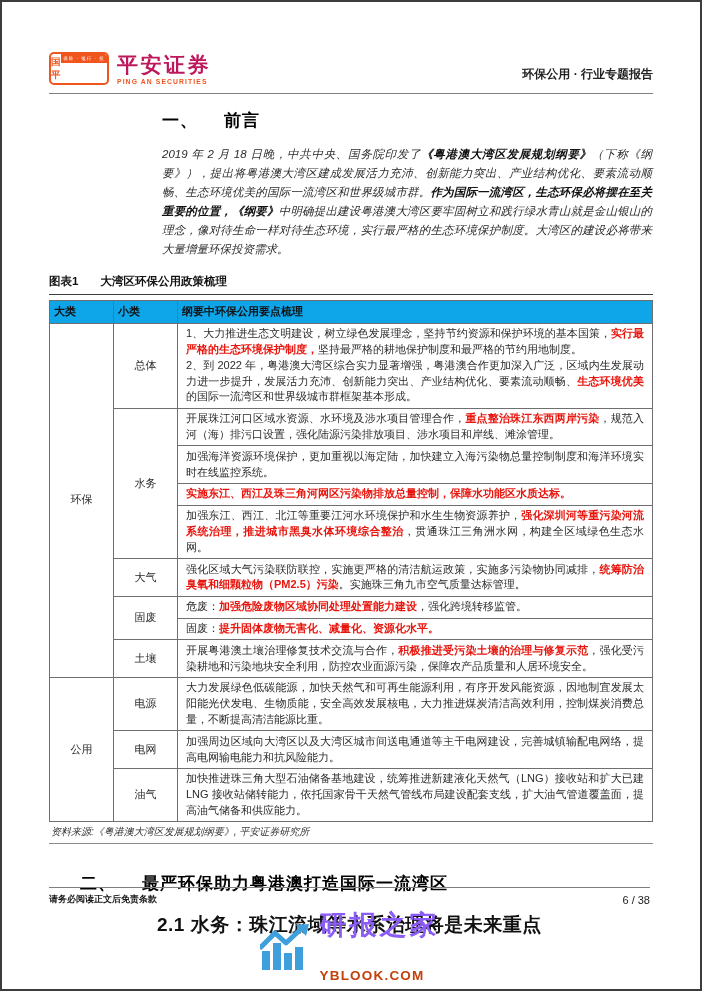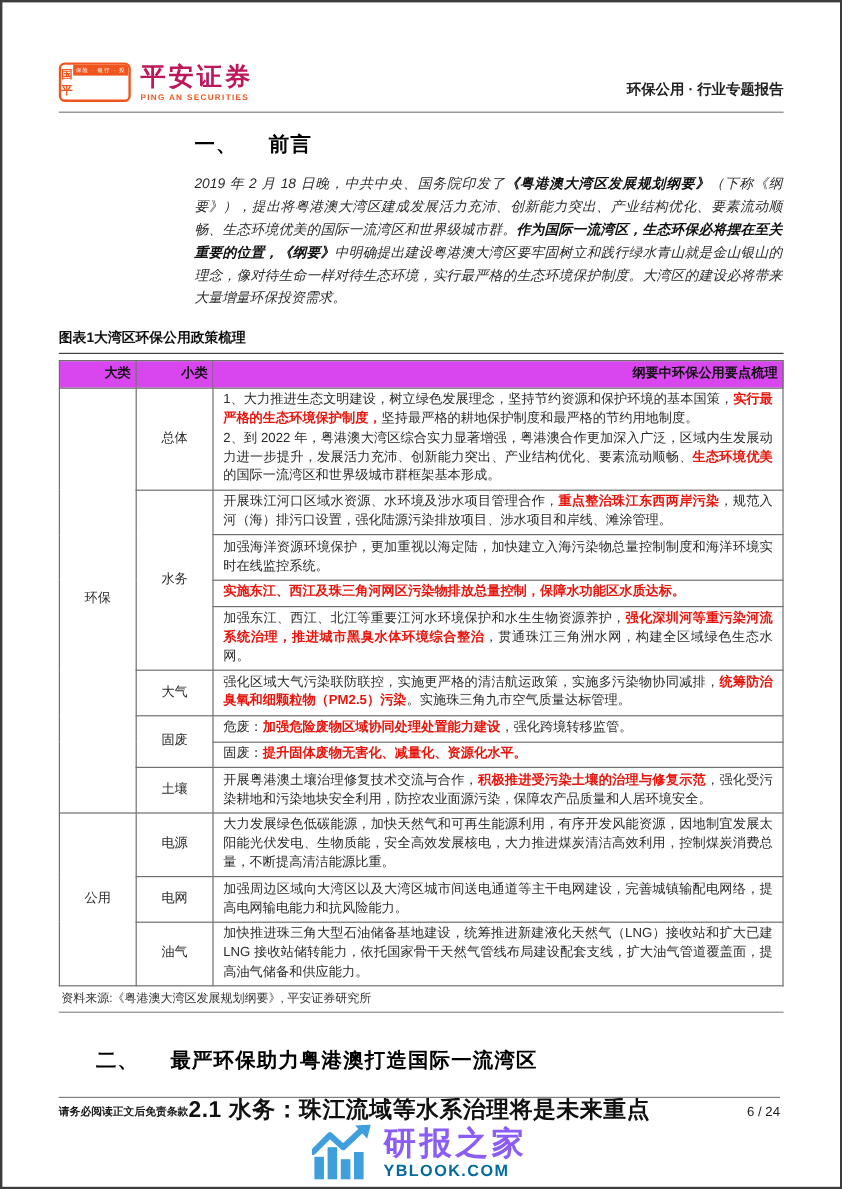--- a/index.html
+++ b/index.html
@@ -36,7 +36,7 @@
 
   .fig-caption { margin-top:15px; padding-bottom:5px; border-bottom:1px solid #3d3d3d;
     font-size:11.5px; font-weight:700; color:#111; }
-  .fig-caption .fig-label { }
+  .fig-caption .fig-label { margin-right:22px; }
 
   table.policy-table { width:100%; margin-top:5px; border-collapse:collapse;
     font-size:11px; line-height:15.8px; color:#2b2b2b; }

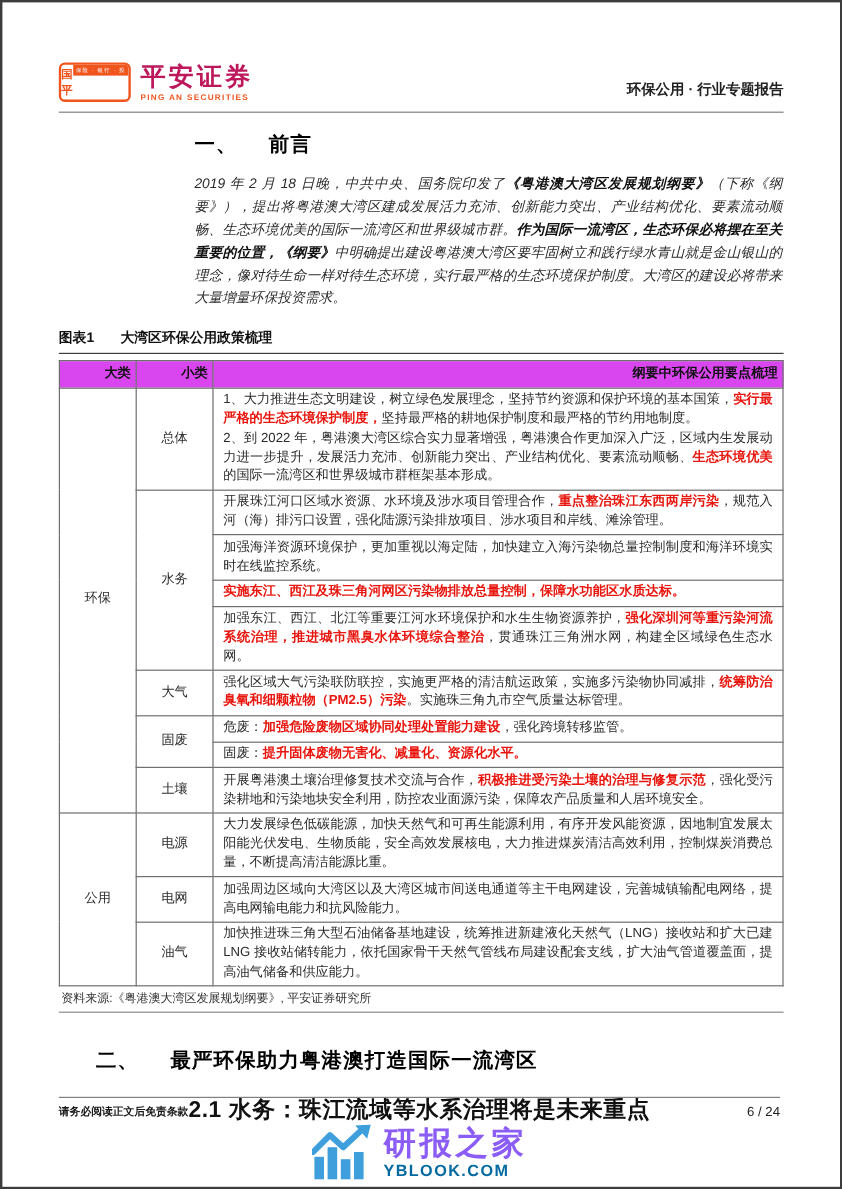--- a/index.html
+++ b/index.html
@@ -41,7 +41,7 @@
   table.policy-table { width:100%; margin-top:5px; border-collapse:collapse;
     font-size:11px; line-height:15.8px; color:#2b2b2b; }
   table.policy-table th, table.policy-table td { border:1px solid #6f6f6f; }
-  table.policy-table thead th { background:#d946ef; font-weight:700; text-align:right;
+  table.policy-table thead th { background:#0ea5e9; font-weight:700; text-align:left;
     padding:3px 4px; color:#111; }
   td.cat { width:64px; text-align:center; vertical-align:middle; padding:2px 4px; }
   td.cell { text-align:justify; vertical-align:middle; padding:2.5px 8px; }

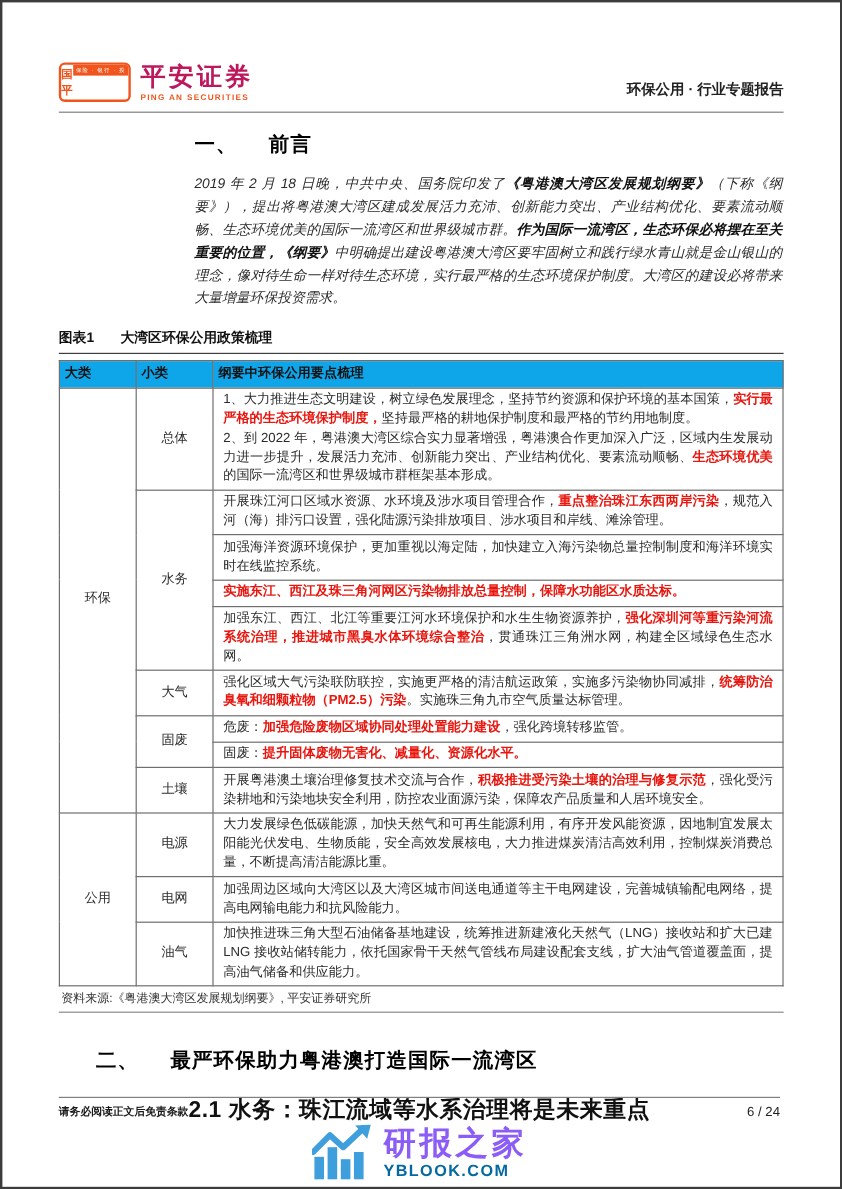--- a/index.html
+++ b/index.html
@@ -48,7 +48,7 @@
   table.policy-table { border:1.5px solid #555; }
 
   .source { padding:3px 2px 4px 2px; border-bottom:1px solid #8a8a8a;
-    font-size:10px; color:#333; }
+    font-style:italic; font-size:10px; color:#333; }
 
   .sub-title { margin:17px 0 0 108px; font-size:19px; font-weight:700; color:#111; letter-spacing:0.5px; }
   .sec2 { margin-top:28px;margin-left:31px; }

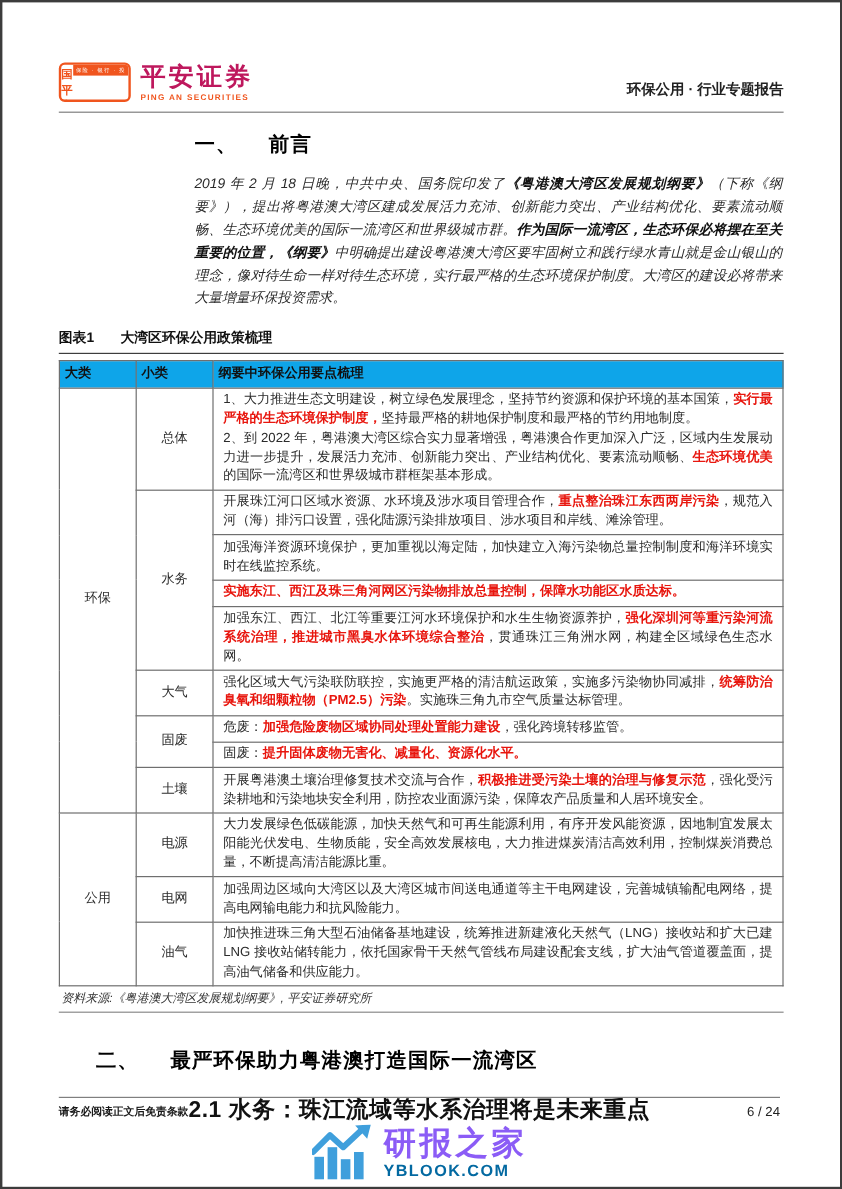--- a/index.html
+++ b/index.html
@@ -171,7 +171,7 @@
     <hr class="footer-rule">
     <div class="footer-row">
       <span class="disclaimer">请务必阅读正文后免责条款</span>
-      <span class="page-num">6 / 24</span>
+      <span class="page-num">6 / 38</span>
     </div>
     <div class="watermark">
       <svg width="50" height="46" viewBox="0 0 50 46">

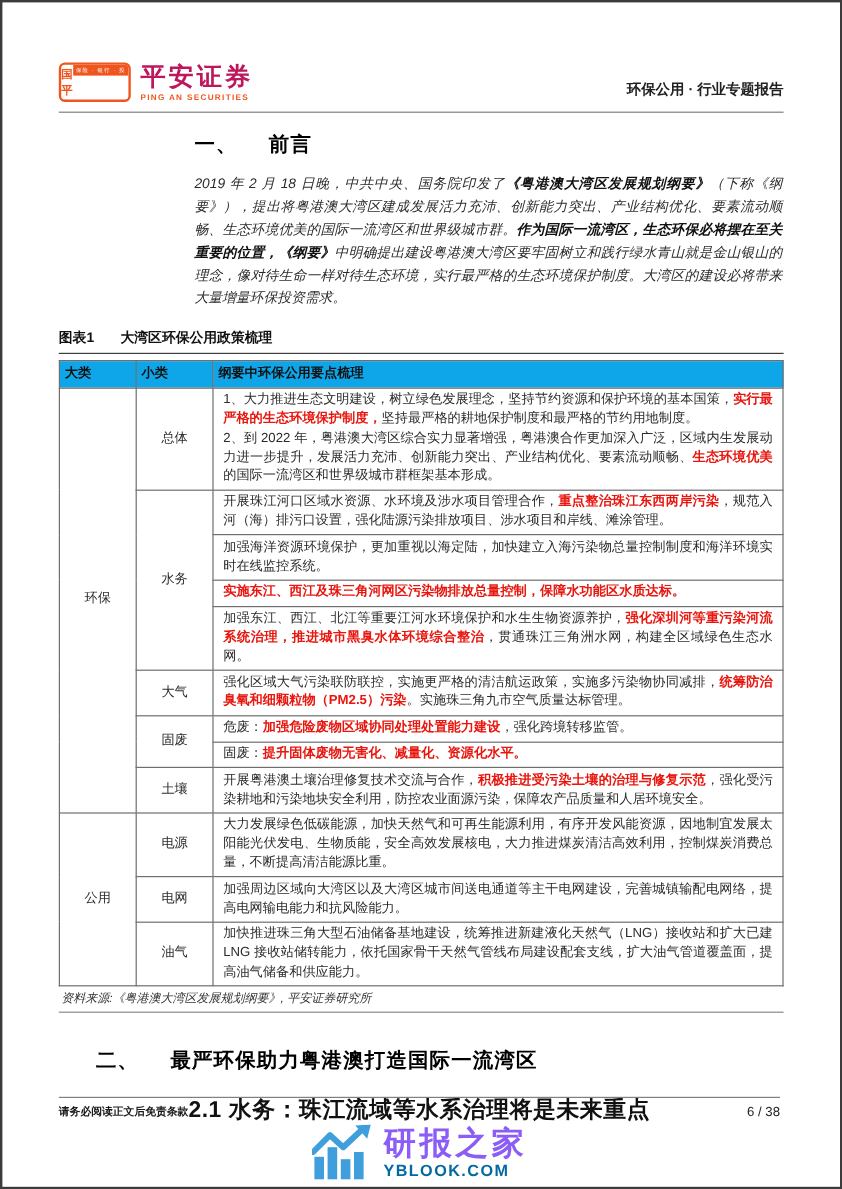--- a/index.html
+++ b/index.html
@@ -61,7 +61,7 @@
   .page-num { font-size:11px; color:#222; }
   .watermark { display:flex; align-items:center; justify-content:center; gap:10px; padding:4px 0 6px 0; }
   .wm-cn { font-size:27px; font-weight:700; color:#8b5cf6; letter-spacing:3px; line-height:30px; }
-  .wm-site { font-size:13.5px; color:#0369a1; letter-spacing:1.2px; font-weight:600; }
+  .wm-site { font-size:13.5px; color:#c2410c; letter-spacing:1.2px; font-weight:600;margin-top:28px; }
 </style>
 </head>
 <body>

